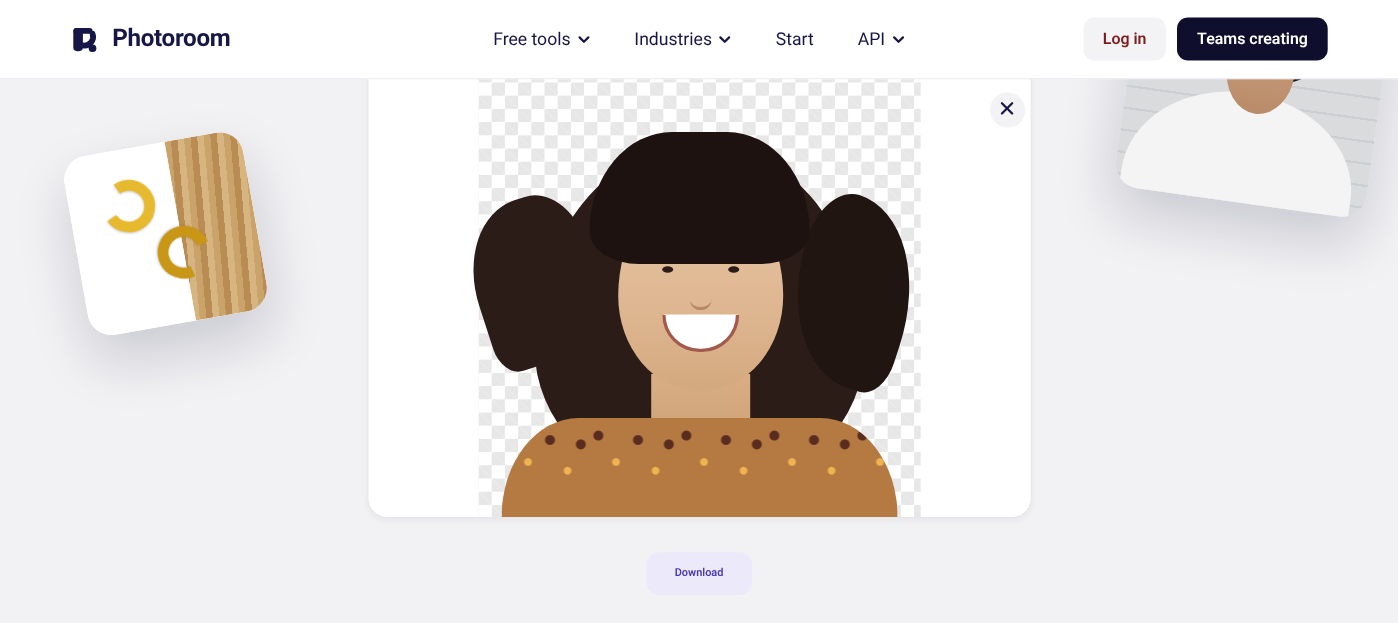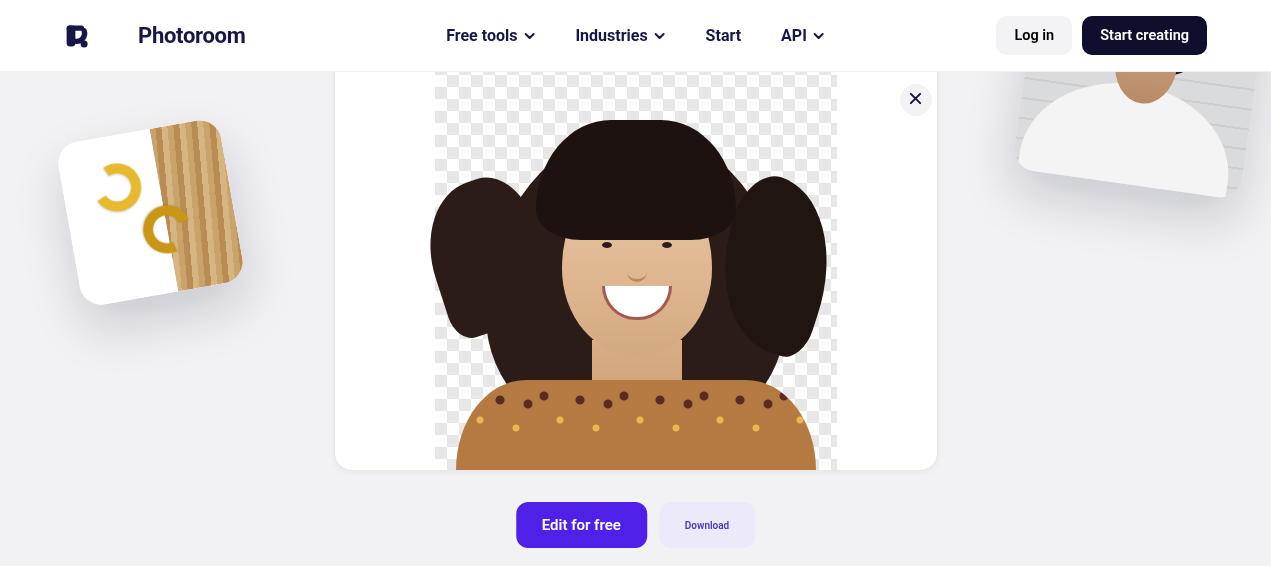--- a/index.html
+++ b/index.html
@@ -27,7 +27,7 @@
   width:28px; height:28px;
 }
 .logo-text{
-  font-size:22px; font-weight:700; letter-spacing:-0.3px; color:#171747;margin-left:36px;
+  font-size:22px; font-weight:700; letter-spacing:-0.3px; color:#171747;
 }
 
 .nav{

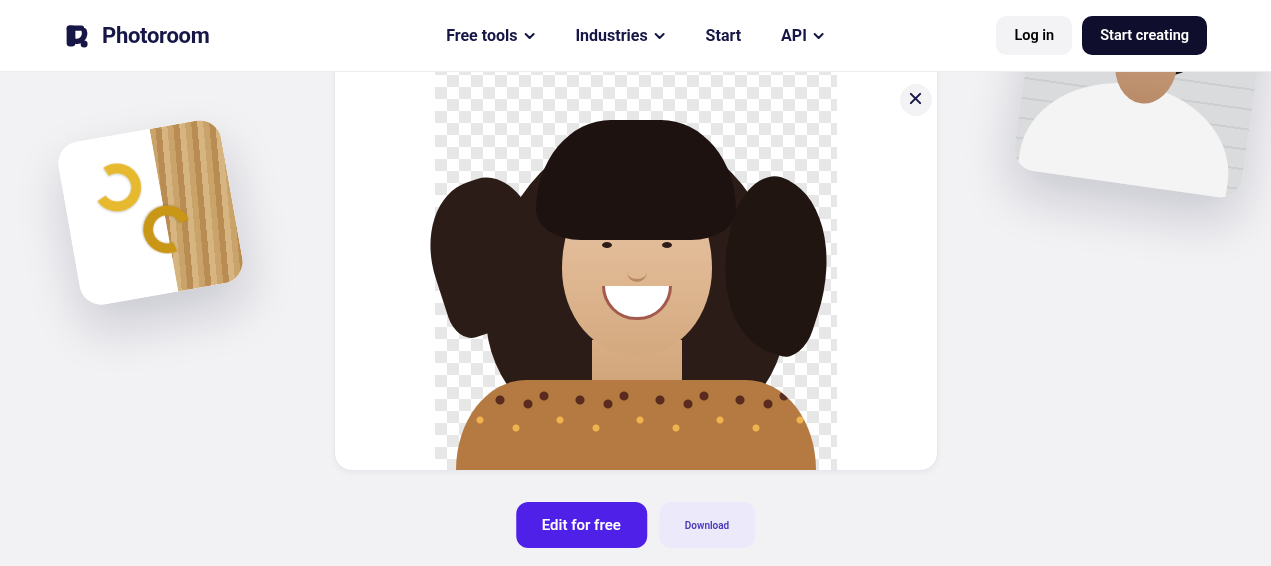--- a/index.html
+++ b/index.html
@@ -36,7 +36,7 @@
 }
 .nav-item{
   display:flex; align-items:center; gap:6px;
-  font-size:16px; font-weight:700; color:#171747; cursor:pointer;text-align:right;
+  font-size:16px; font-weight:400; color:#171747; cursor:pointer;text-align:right;
 }
 .chev{ width:12px; height:12px; display:inline-block; }
 .chev svg{ display:block; }

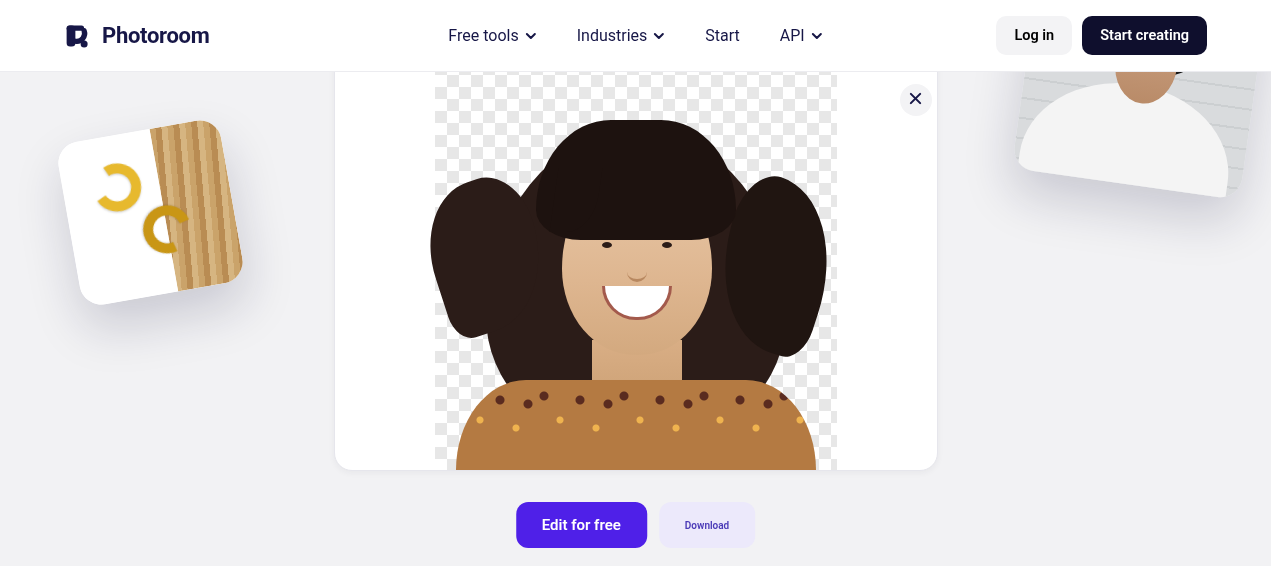--- a/index.html
+++ b/index.html
@@ -50,7 +50,7 @@
   padding:11px 18px; border-radius:10px;
 }
 .btn-ghost{
-  background:#f3f3f5; color:#000000;
+  background:#f3f3f5; color:#7f1d1d;
 }
 .btn-dark{
   background:#0f0f2d; color:#ffffff;

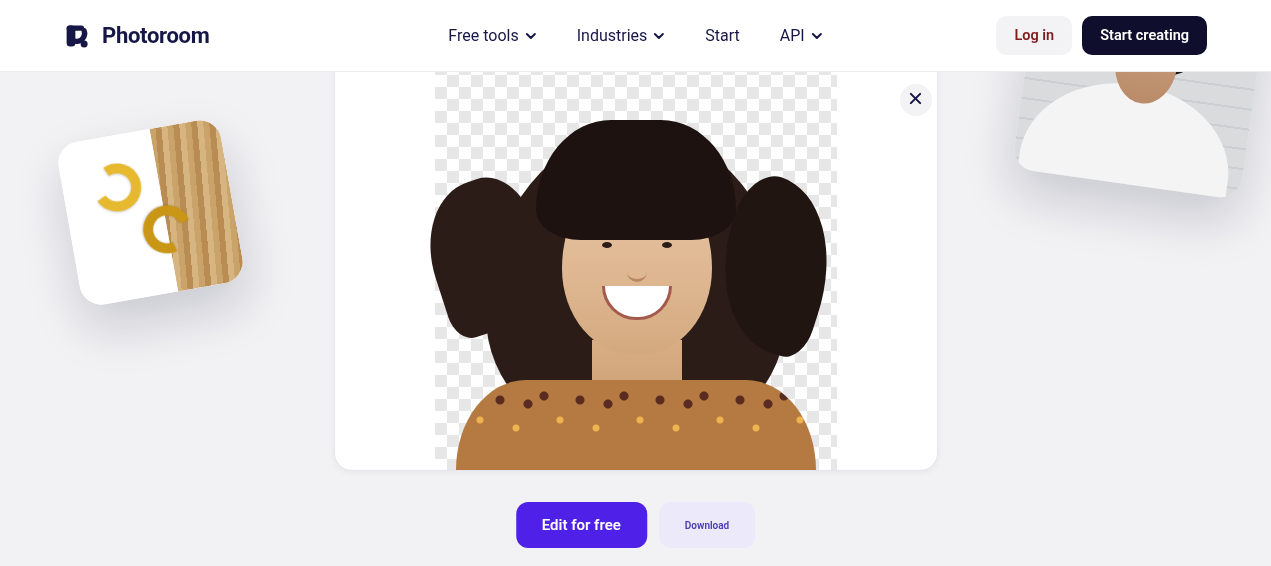--- a/index.html
+++ b/index.html
@@ -336,7 +336,7 @@
 
   <div class="header-actions">
     <button class="btn btn-ghost">Log in</button>
-    <button class="btn btn-dark">Start creating</button>
+    <button class="btn btn-dark">Teams creating</button>
   </div>
 </header>
 

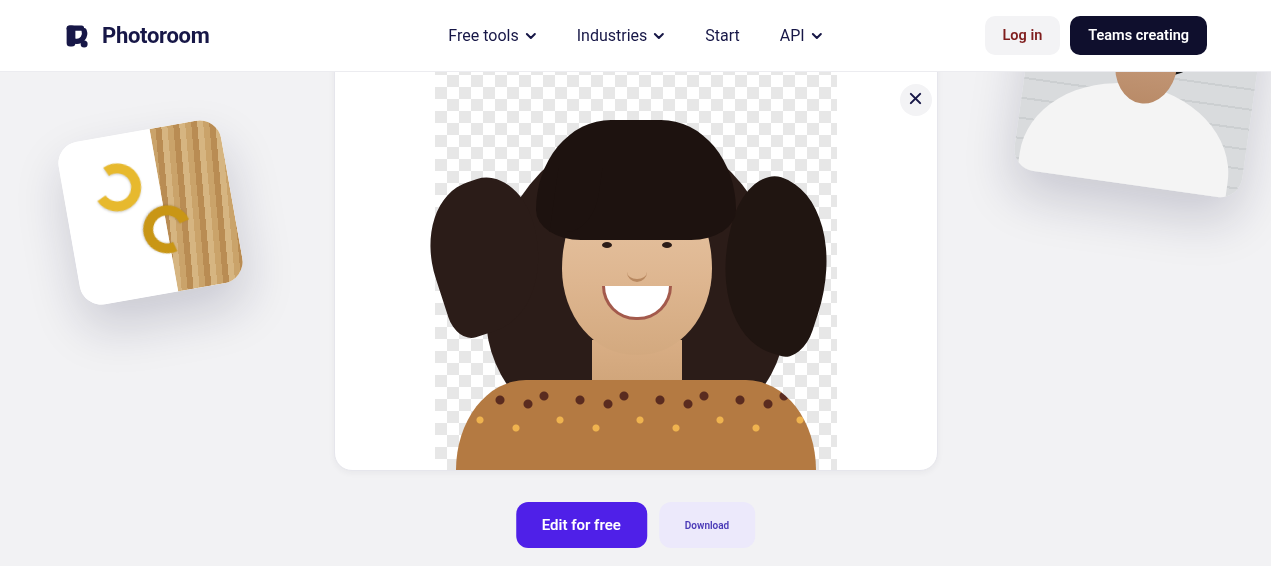--- a/index.html
+++ b/index.html
@@ -287,7 +287,6 @@
 </button>
 
 <div class="actions">
-  <button class="btn btn-primary">Edit for free</button>
   <button class="btn btn-soft">Download</button>
 </div>
 

